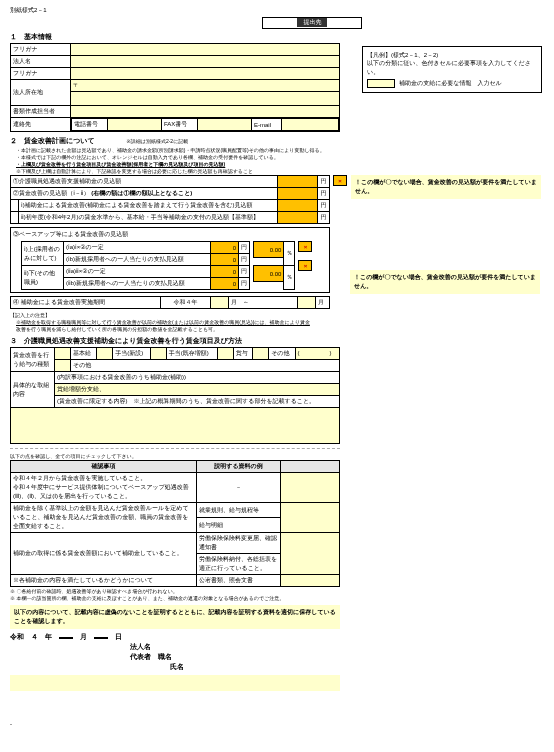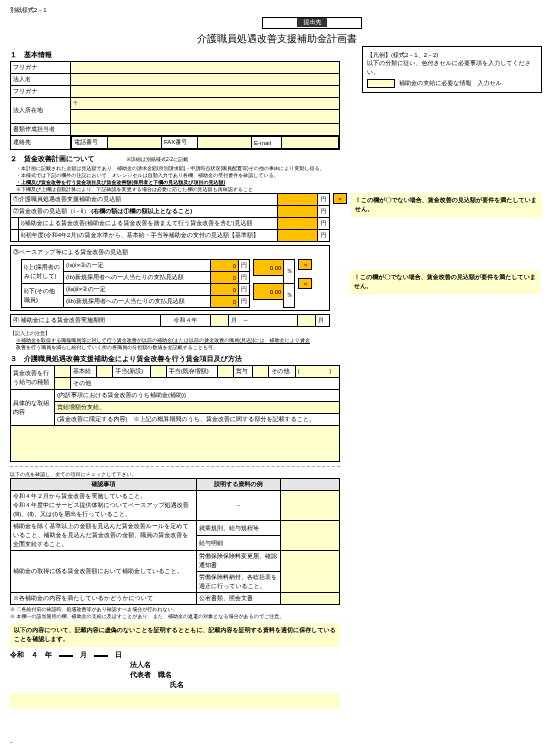--- a/index.html
+++ b/index.html
@@ -52,7 +52,6 @@
     <div class="submit-box"><span style="background:#333;color:#fff;display:inline-block;padding:0 6px;">提出先</span></div>
   </div>
 
-  <div class="title">介護職員処遇改善支援補助金計画書</div>
 
   <div class="legend">
     <div>【凡例】(様式2－1、2－2)</div>

